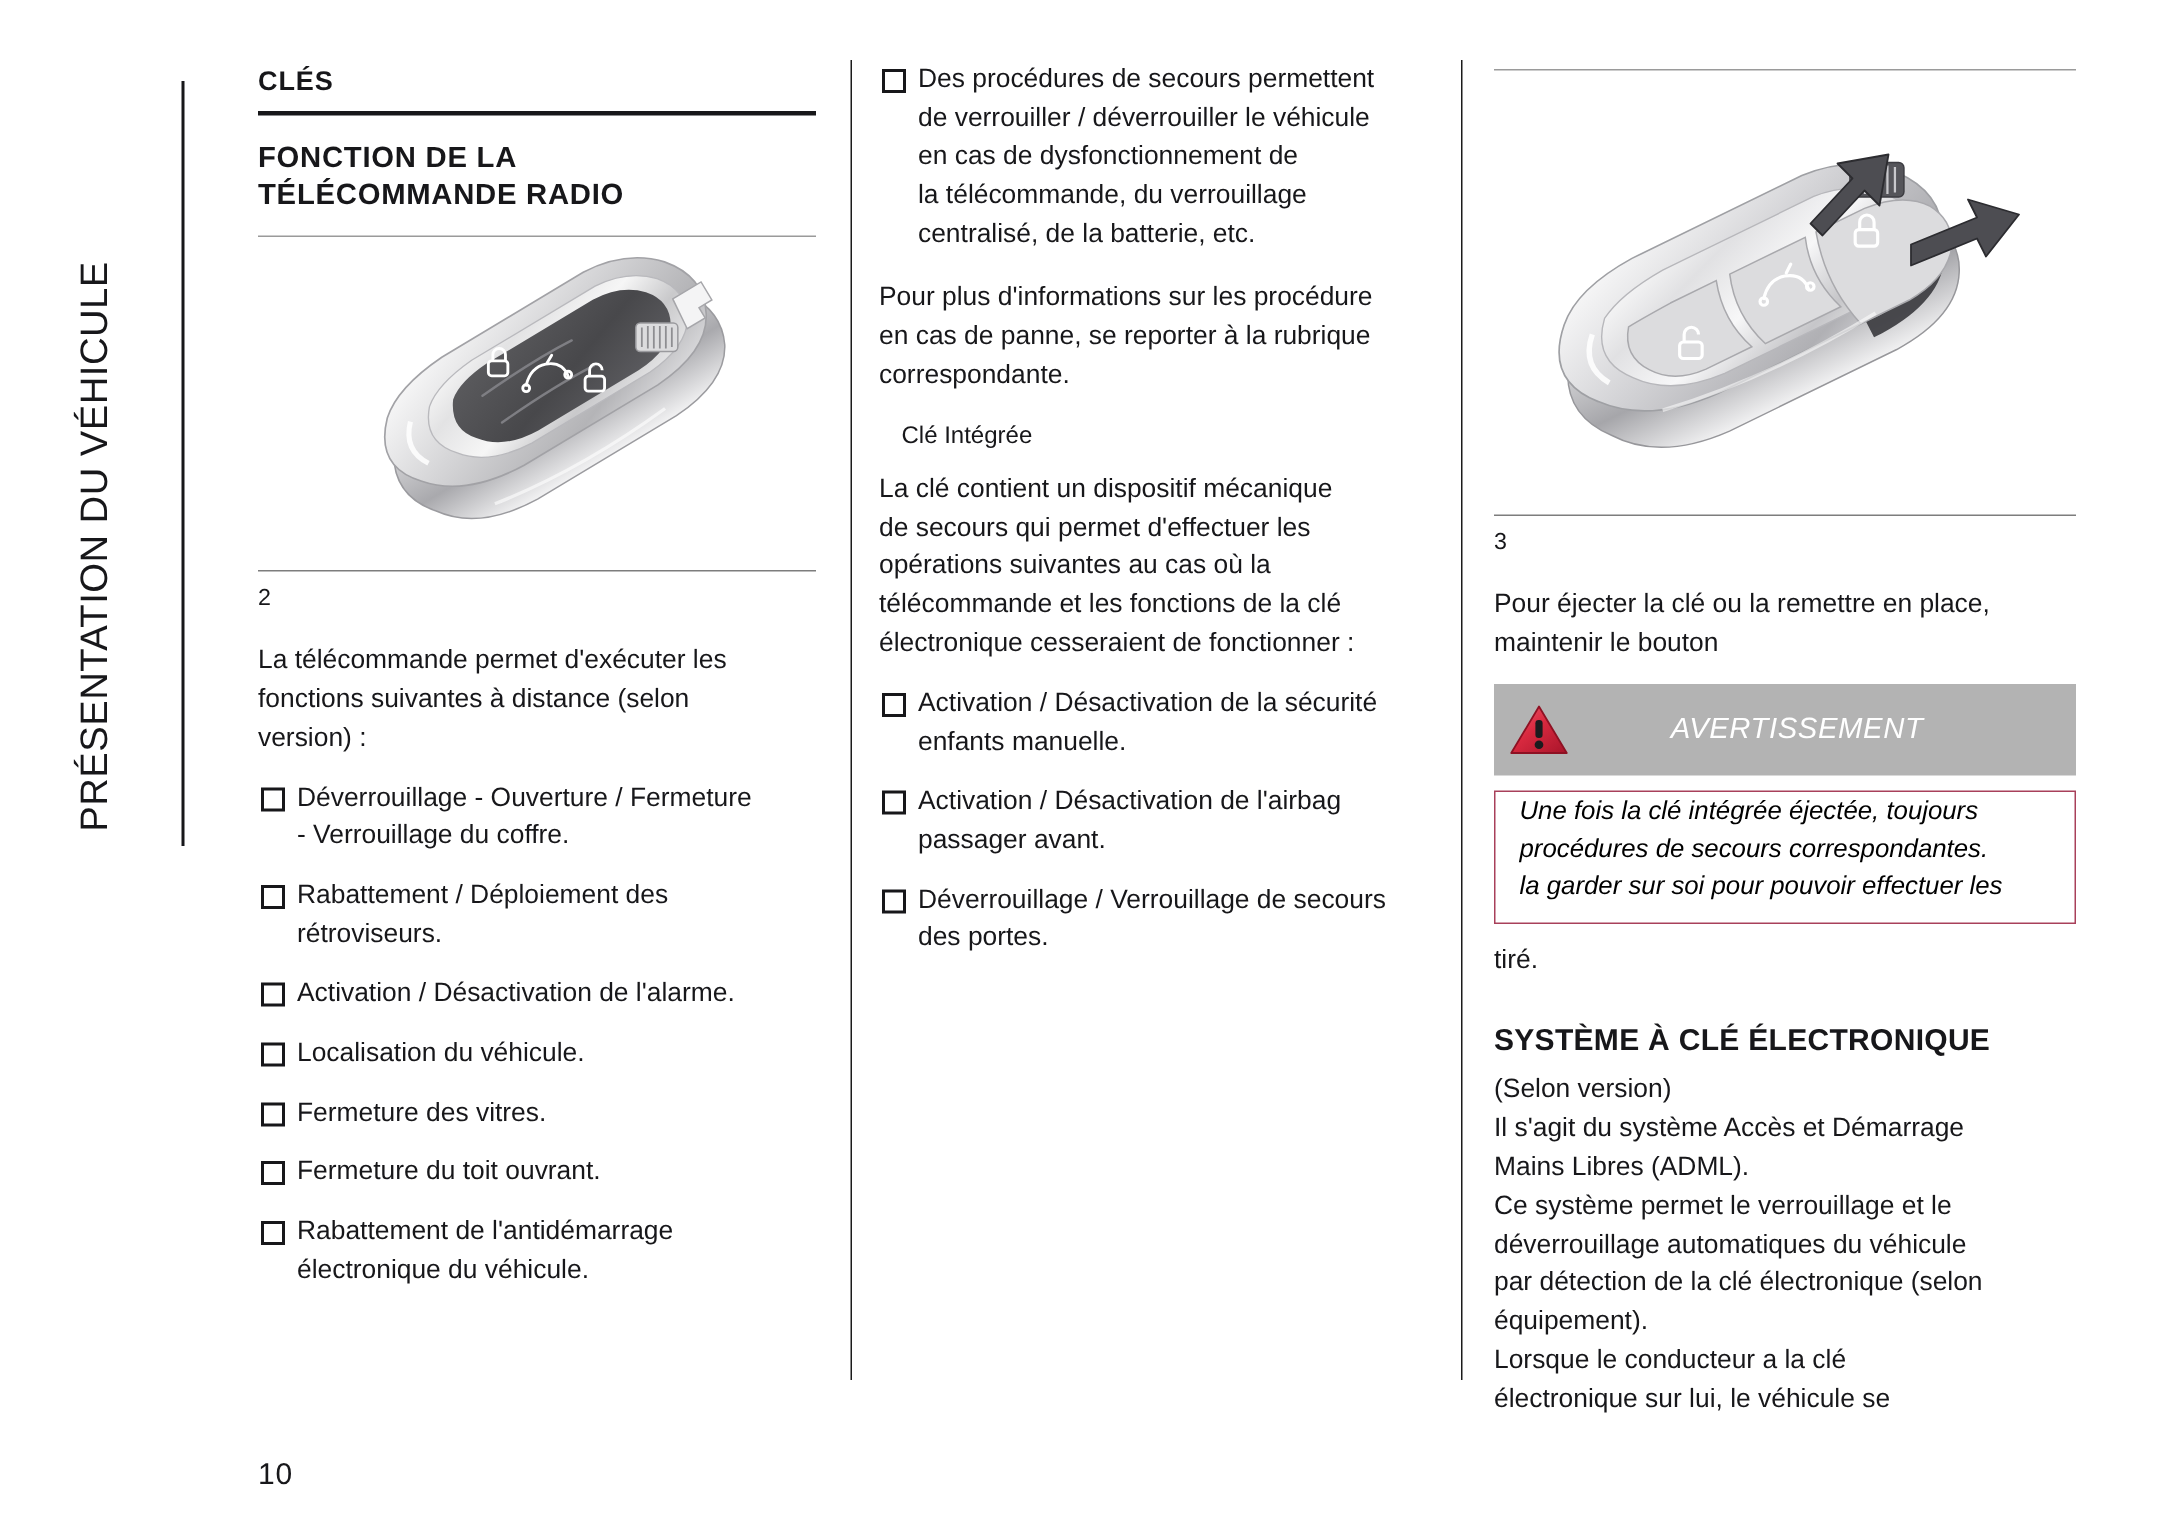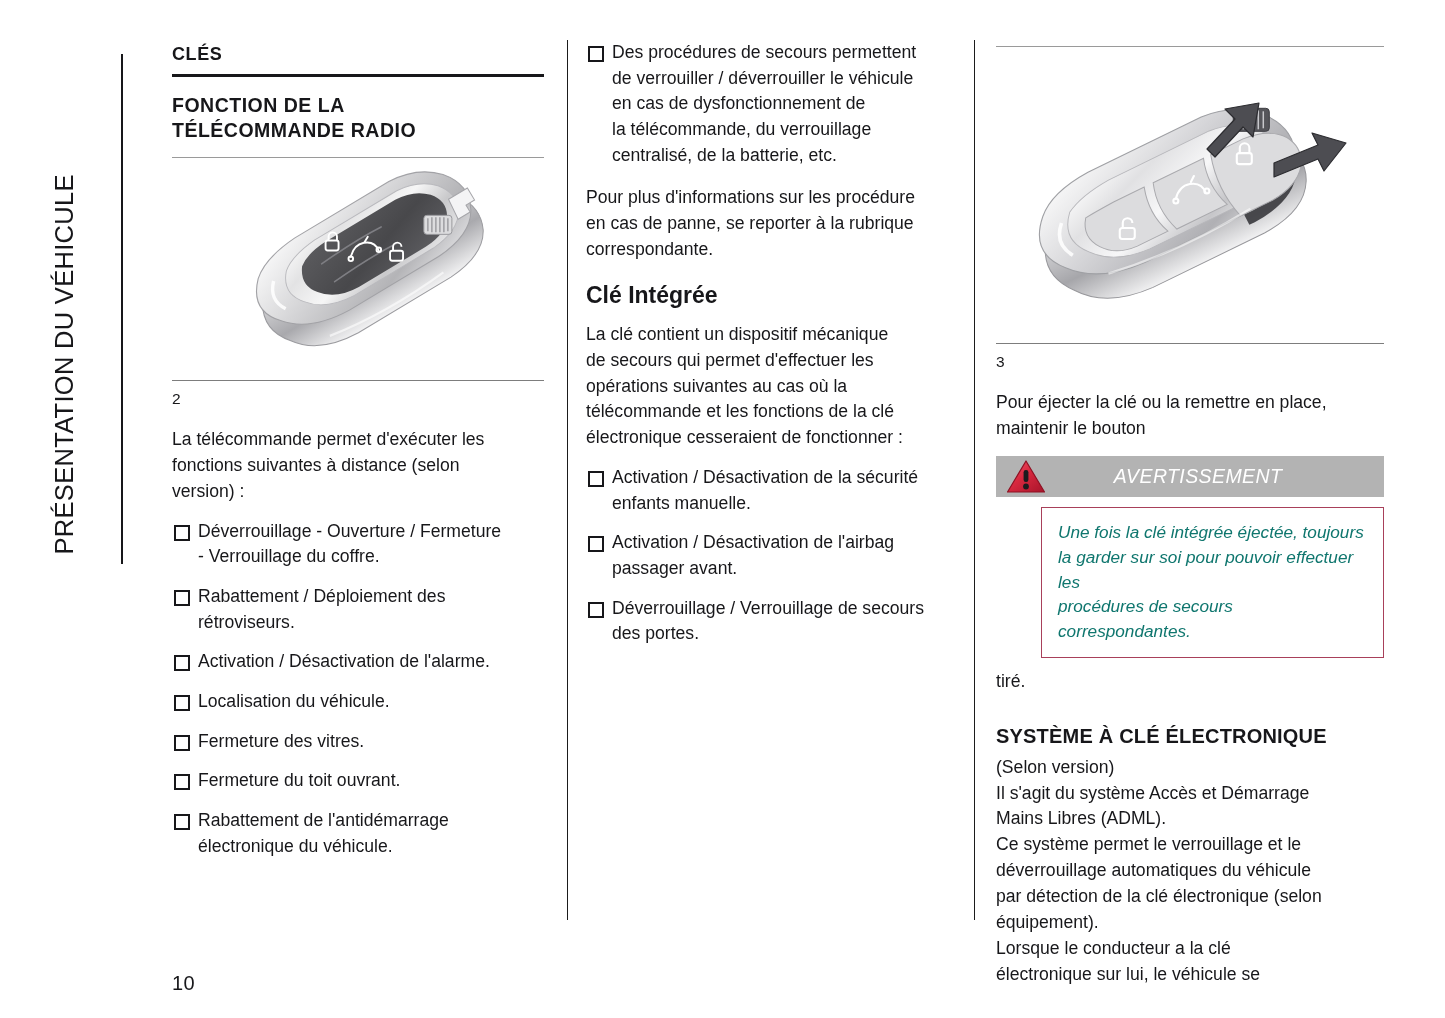--- a/index.html
+++ b/index.html
@@ -122,10 +122,11 @@
   .para-lines span { display: block; }
 
   .h3 {
-    font-size: 23px;
-    font-weight: 700;
+    font-size: 16px;
+    font-weight: 400;
     margin-top: 18px;
     line-height: 1.3;
+    margin-left: 15px;
   }
   .h2-caps {
     font-size: 20px;

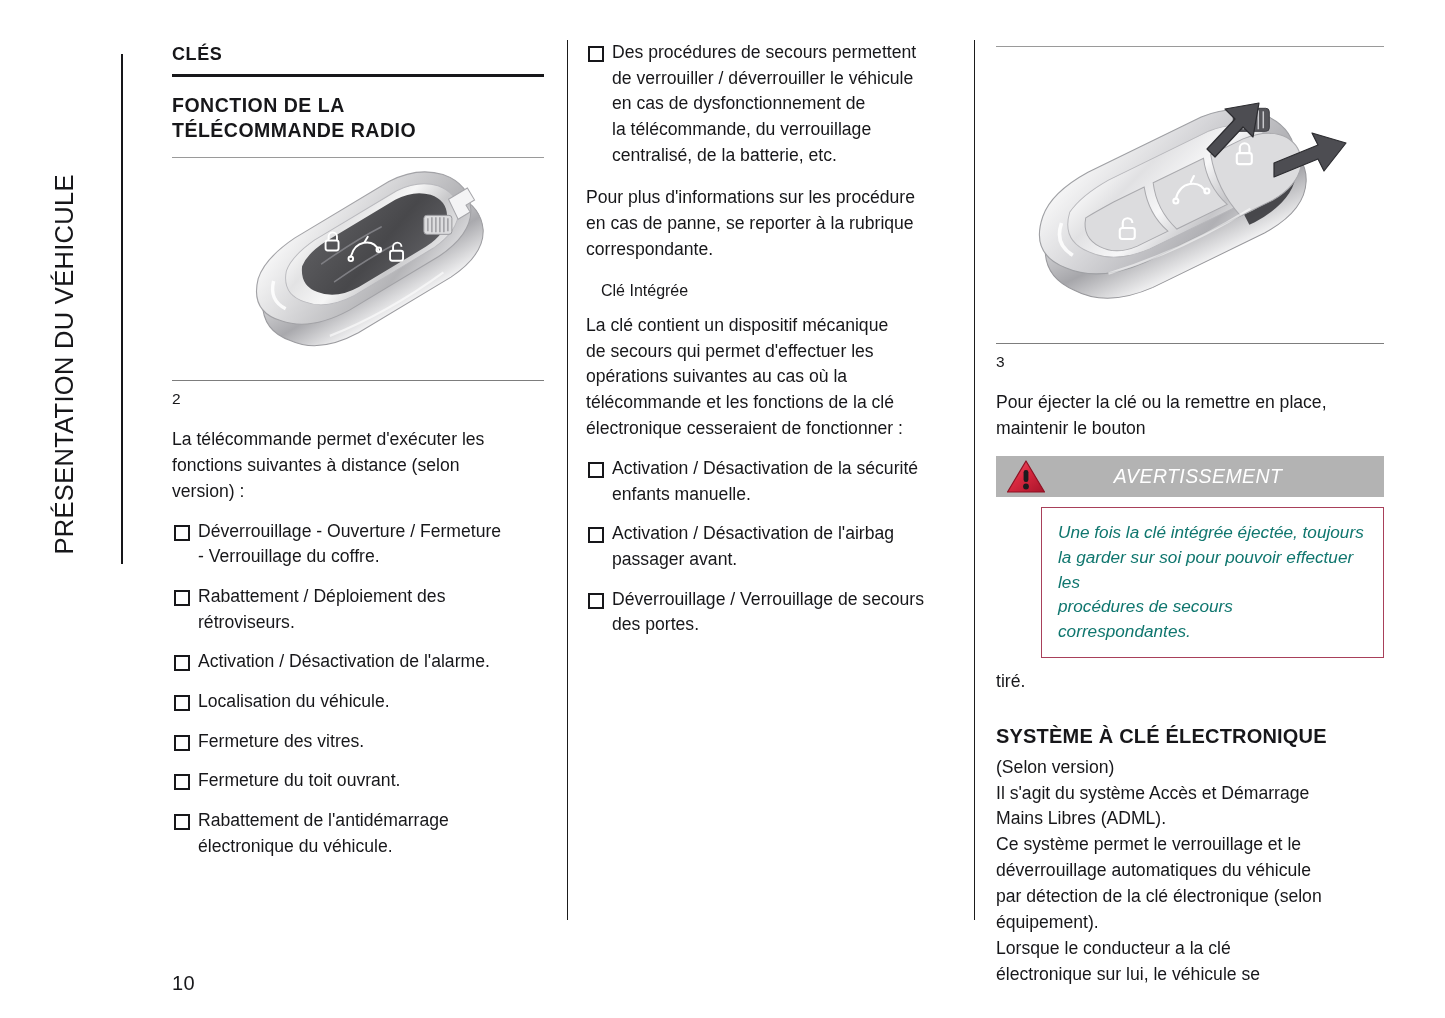--- a/index.html
+++ b/index.html
@@ -166,7 +166,7 @@
   
   .warn-header {
     margin-top: 14px;
-    height: 41px;
+    height: 61px;
     background: #b3b3b3;
     display: flex;
     align-items: center;

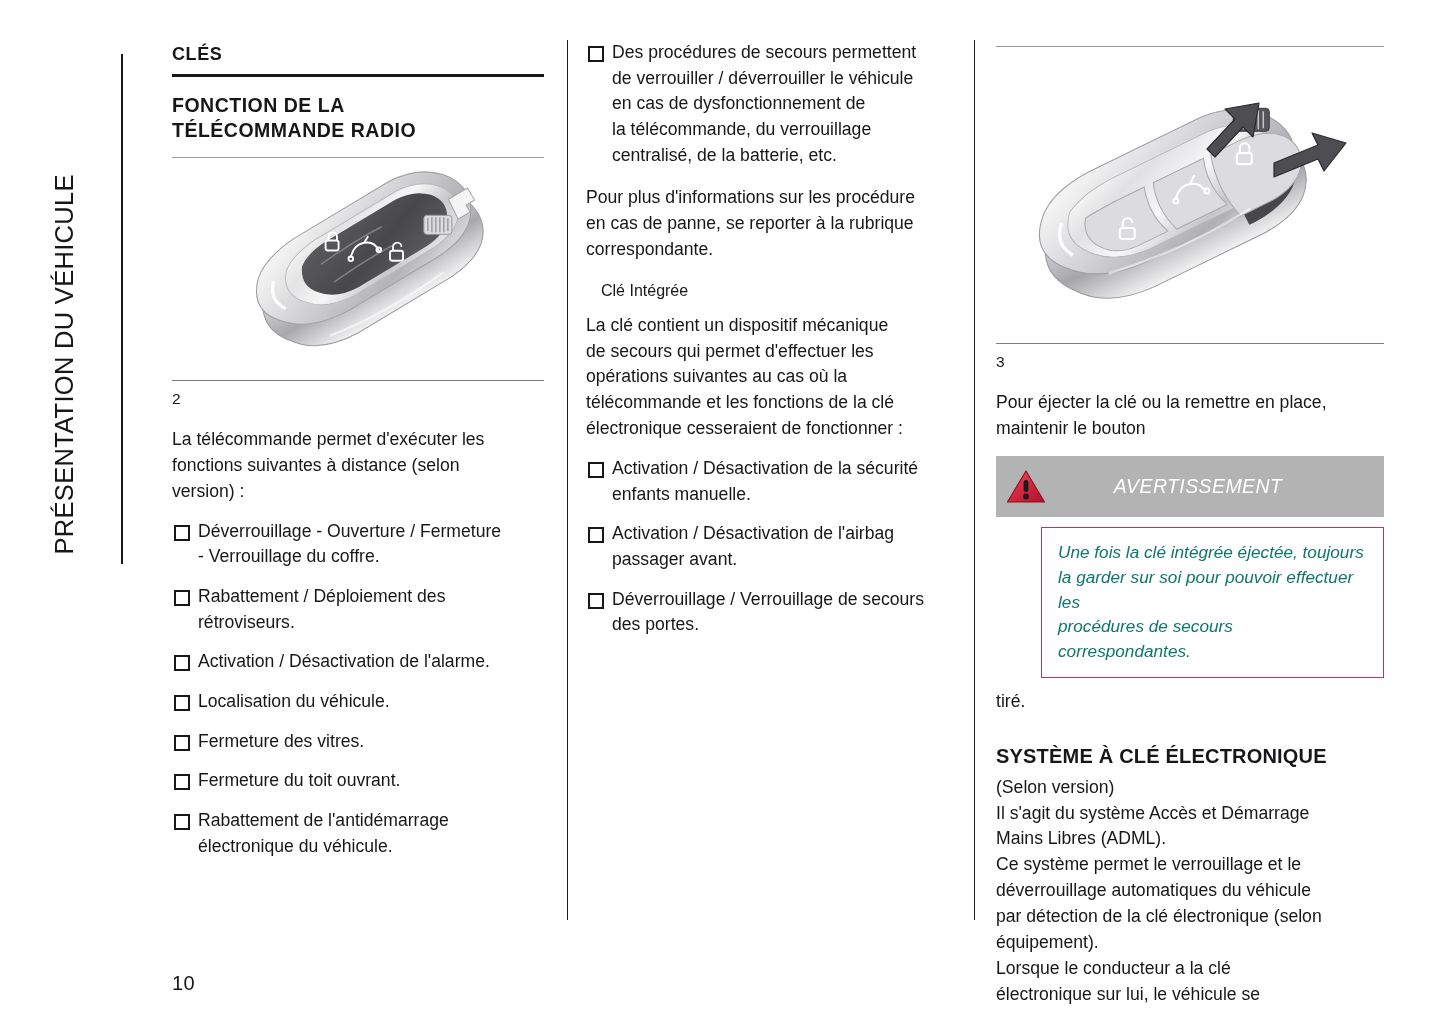--- a/index.html
+++ b/index.html
@@ -191,12 +191,11 @@
   .warn-body {
     margin-top: 10px;
     border: 1.4px solid #a8405a;
-    padding: 12px 16px 13px 16px;
+    padding: 0 16px 13px 16px;
     font-size: 17.2px;
     font-style: italic;
     line-height: 1.44;
-    color: #0f766e;
-    margin-left: 45px;
+    color: #000000;
   }
   .warn-body span { display: block; }
 

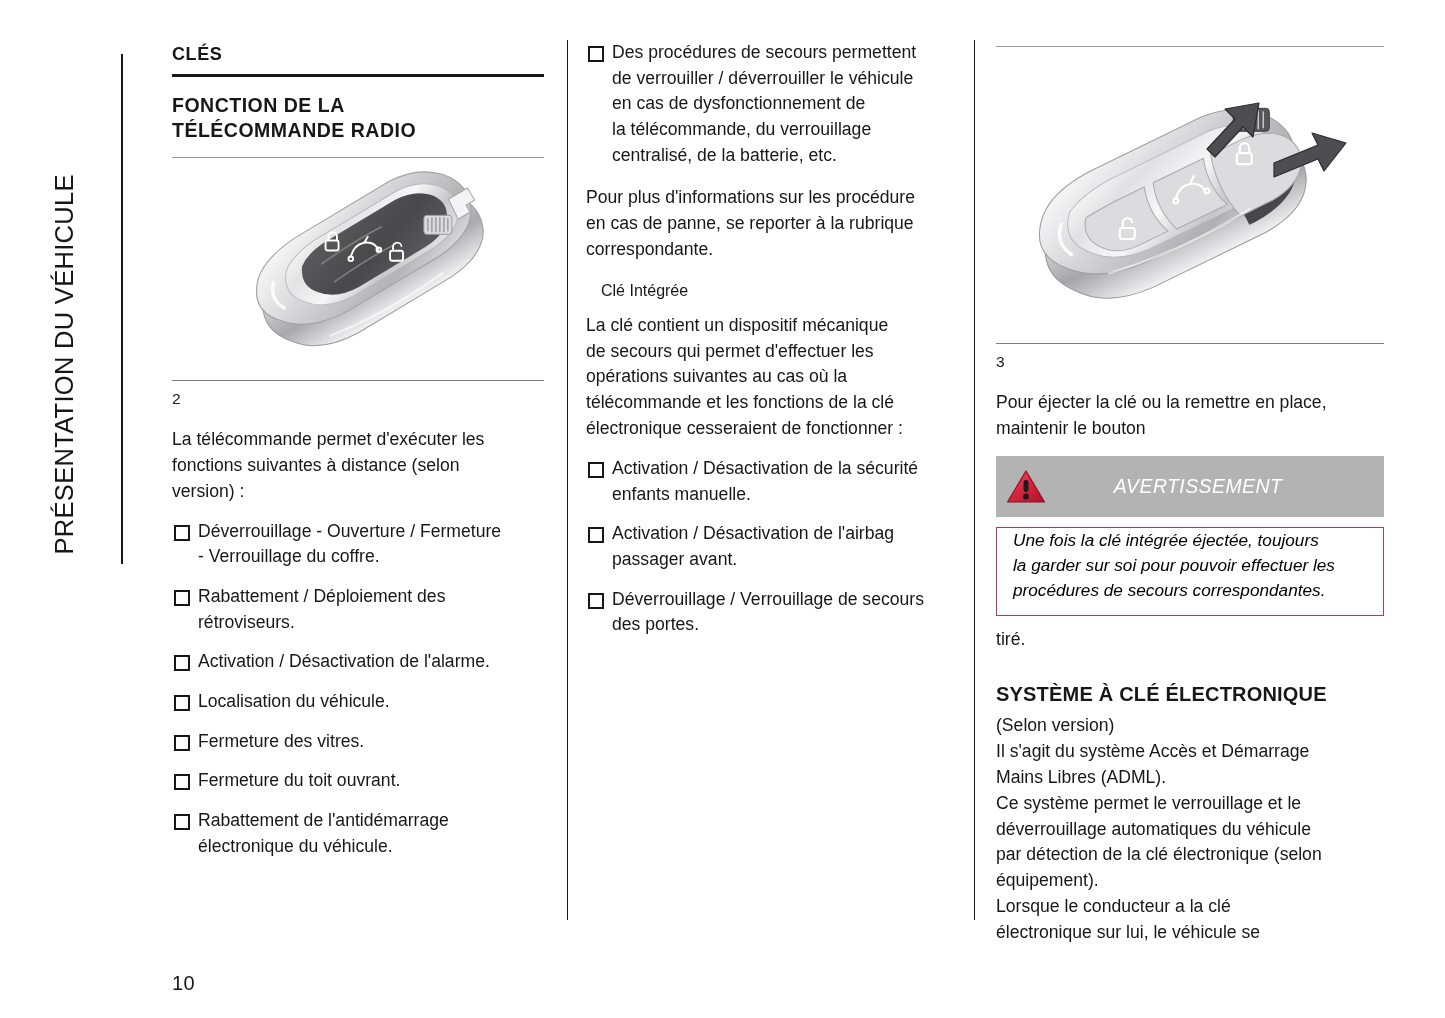--- a/index.html
+++ b/index.html
@@ -510,8 +510,8 @@
       </div>
       <div class="warn-body">
         <span>Une fois la clé intégrée éjectée, toujours</span>
+        <span>procédures de secours correspondantes.</span>
         <span>la garder sur soi pour pouvoir effectuer les</span>
-        <span>procédures de secours correspondantes.</span>
       </div>
     </div>
 

